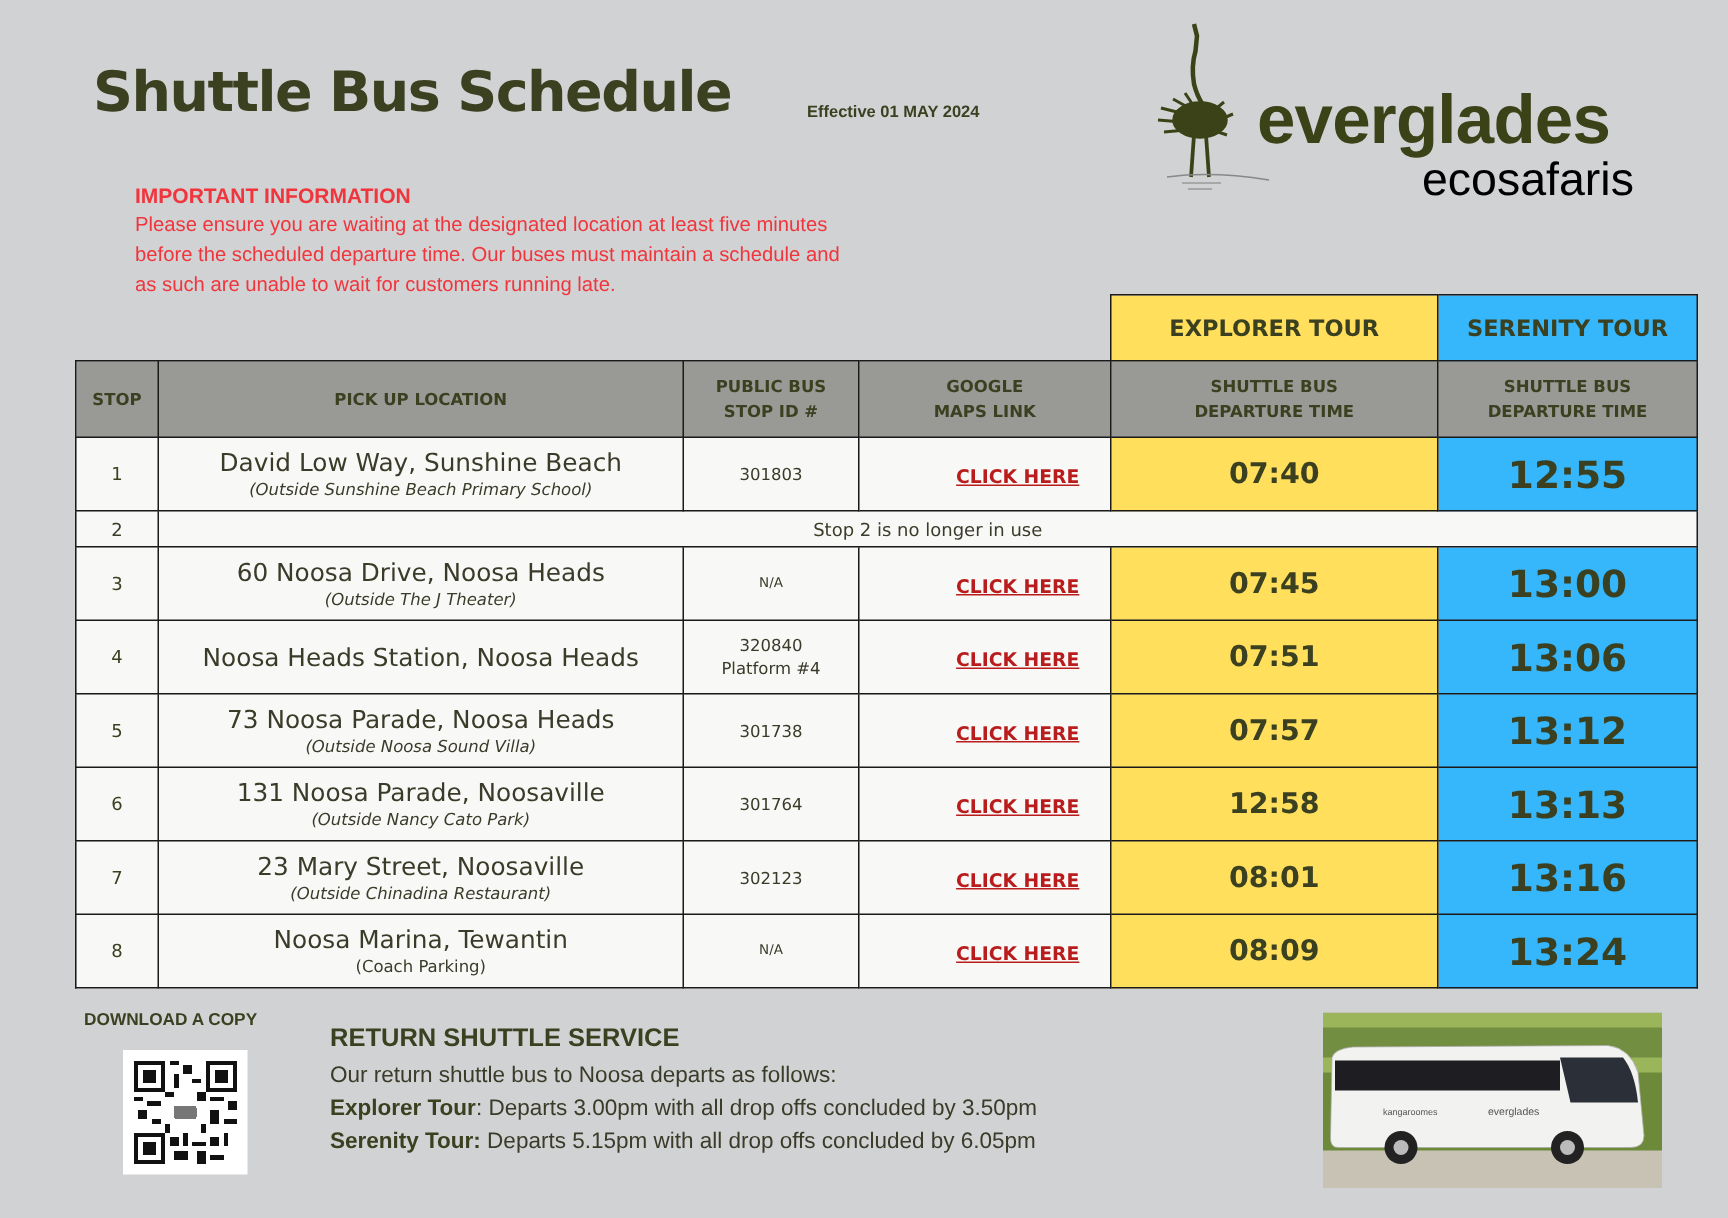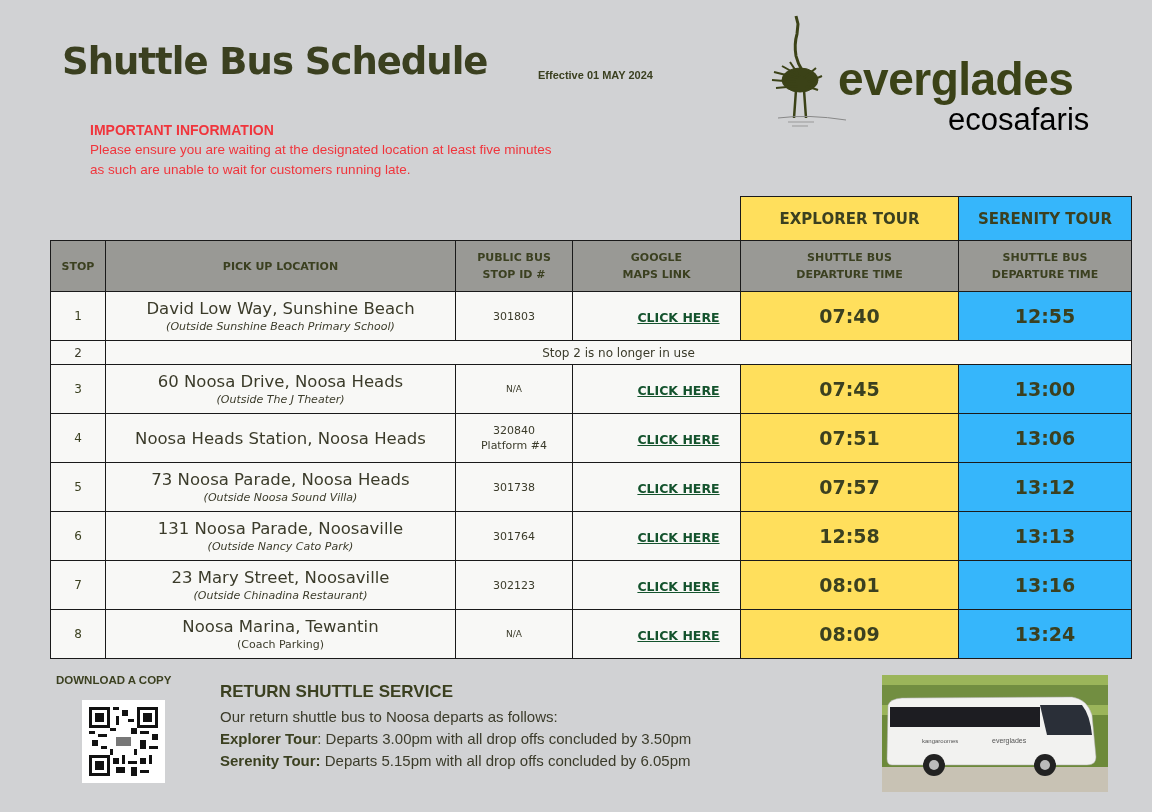--- a/index.html
+++ b/index.html
@@ -54,6 +54,7 @@
   <div class="head">IMPORTANT INFORMATION</div>
   <div class="body">
     <div>Please ensure you are waiting at the designated location at least five minutes</div>
+    <div>before the scheduled departure time. Our buses must maintain a schedule and</div>
     <div>as such are unable to wait for customers running late.</div>
   </div>
 </div>

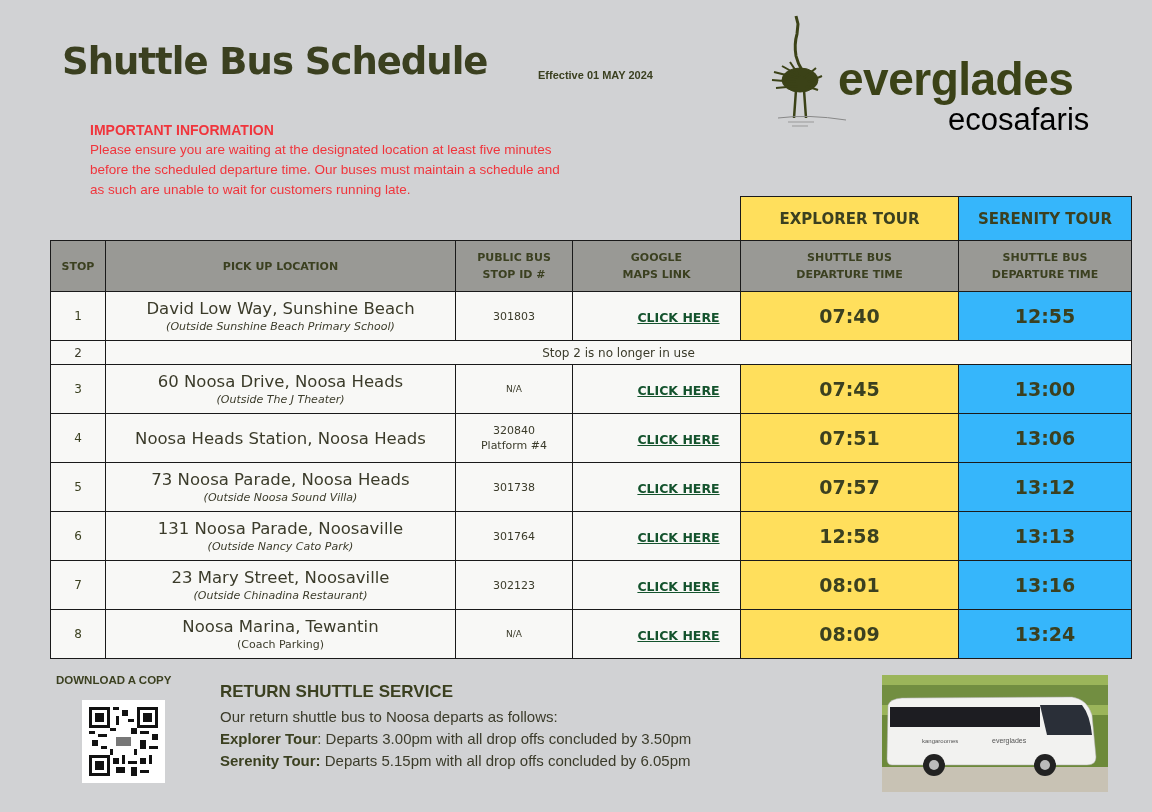--- a/index.html
+++ b/index.html
@@ -30,7 +30,7 @@
   .busid { width: 117px; font-size: 11px; color: #3b3b2a; line-height: 15px; }
   .busid.na { font-size: 9px; }
   .maps { width: 168px; }
-  .maps a { font-size: 12.5px; font-weight: bold; color: #14532d; text-decoration: underline; margin-left: 44px; }
+  .maps a { font-size: 12.5px; font-weight: bold; color: #b91c1c; text-decoration: underline; margin-left: 44px; }
   .t-exp { width: 218px; background: #ffdf5c !important; font-size: 19px; font-weight: bold; color: #3b4020; }
   .t-ser { width: 173px; background: #36b6fb !important; font-size: 19px; font-weight: bold; color: #3b4020; }
   .unused-row td { background: #f8f8f6; height: 24px; font-size: 12px; color: #3b3b2a; }

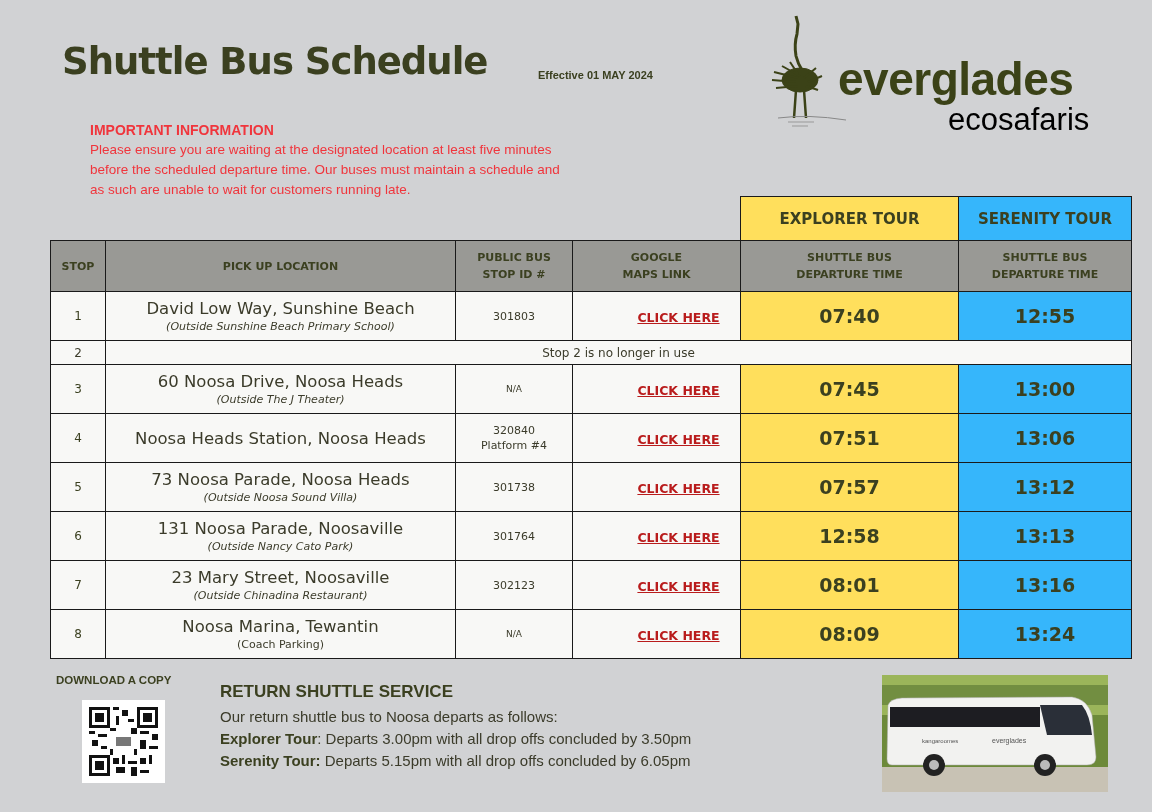--- a/index.html
+++ b/index.html
@@ -32,7 +32,7 @@
   .maps { width: 168px; }
   .maps a { font-size: 12.5px; font-weight: bold; color: #b91c1c; text-decoration: underline; margin-left: 44px; }
   .t-exp { width: 218px; background: #ffdf5c !important; font-size: 19px; font-weight: bold; color: #3b4020; }
-  .t-ser { width: 173px; background: #36b6fb !important; font-size: 19px; font-weight: bold; color: #3b4020; }
+  .t-ser { width: 173px; background: #36b6fb !important; font-size: 25px; font-weight: bold; color: #3b4020; }
   .unused-row td { background: #f8f8f6; height: 24px; font-size: 12px; color: #3b3b2a; }
 
   .download { position: absolute; left: 56px; top: 674px; font-size: 11.5px; font-weight: bold; color: #3b4020; font-family: "Liberation Sans", sans-serif; }

